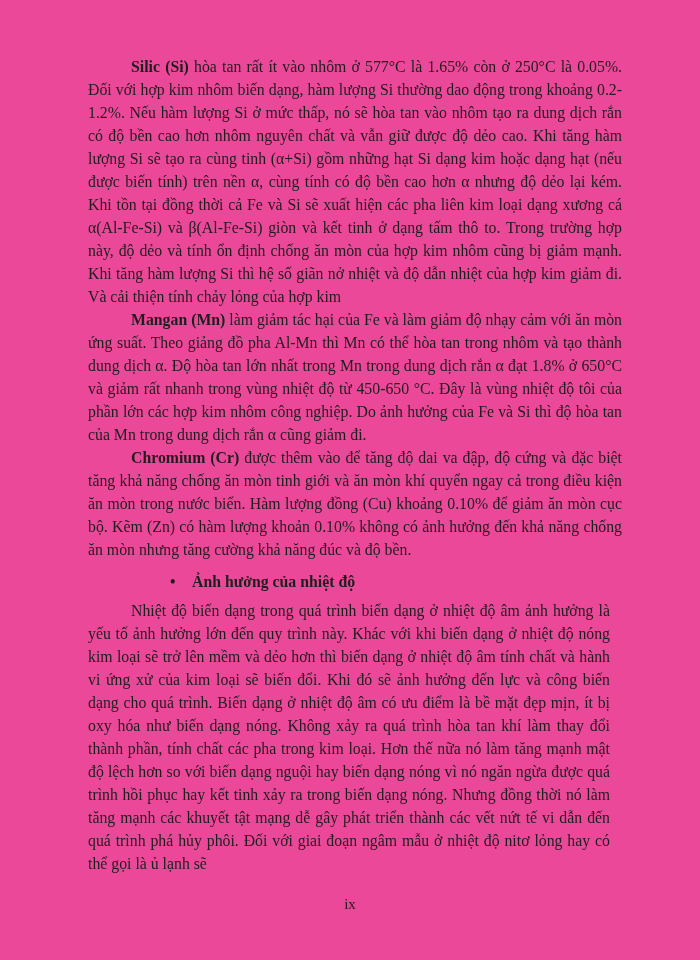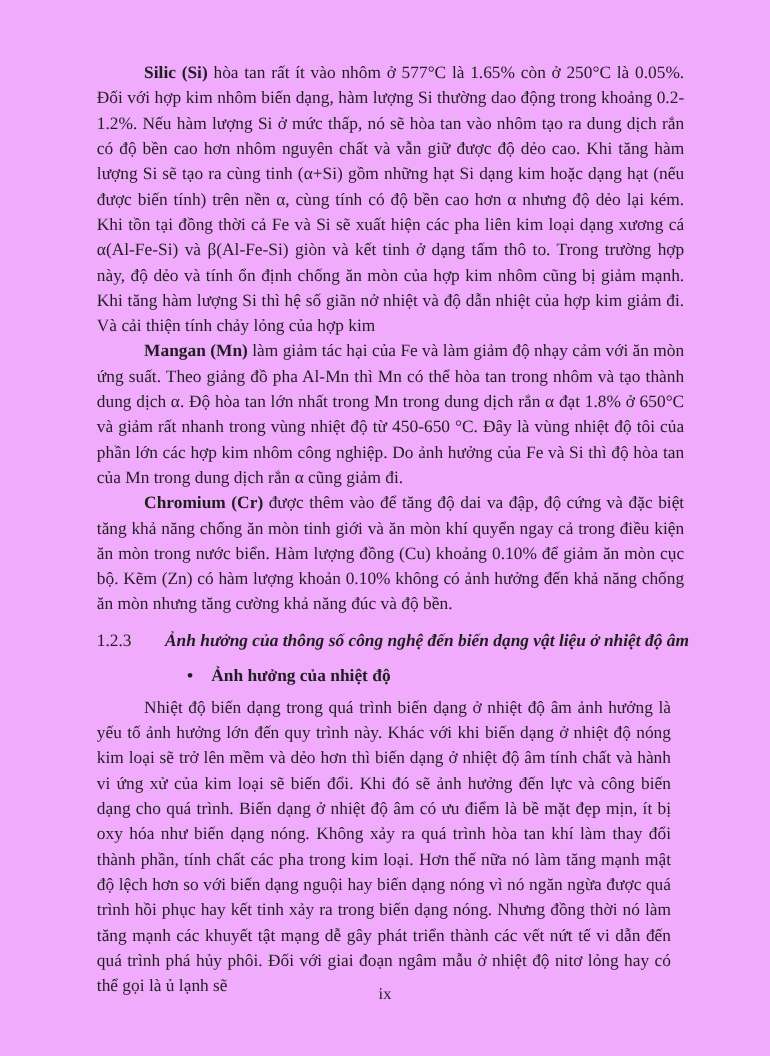--- a/index.html
+++ b/index.html
@@ -11,7 +11,7 @@
     position: relative;
     width: 700px;
     height: 960px;
-    background: #f0abfc;
+    background: #ec4899;
     font-family: "Liberation Serif", "DejaVu Serif", serif;
     color: #1e1e1e;
     overflow: hidden;

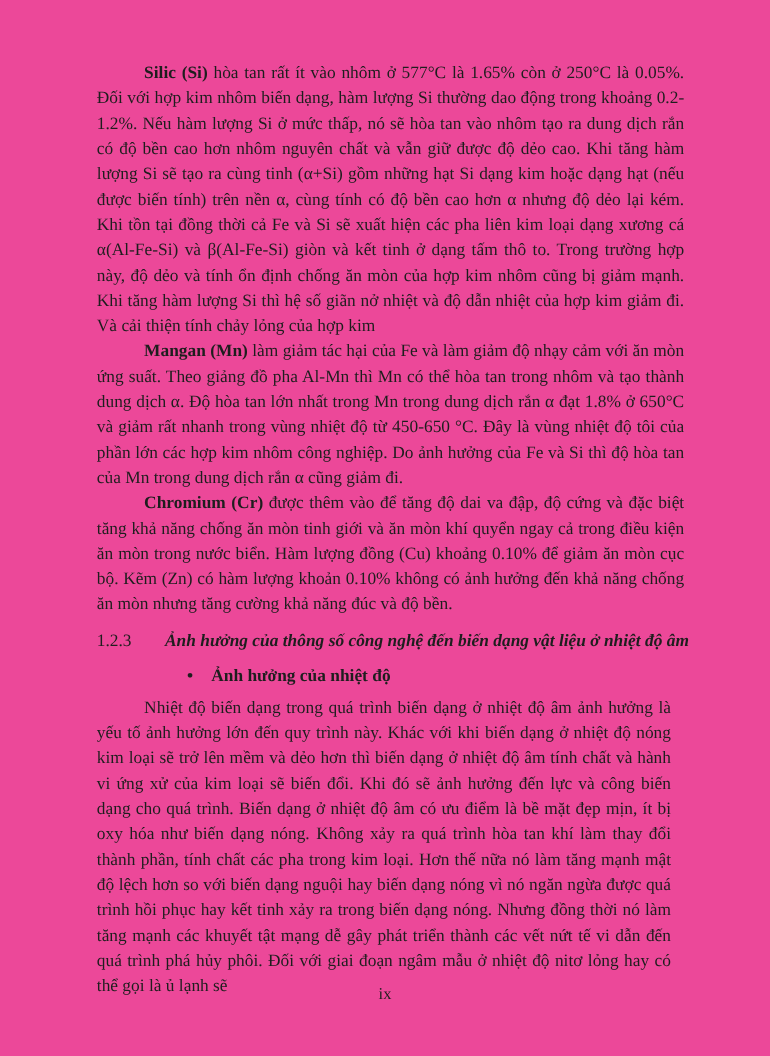--- a/index.html
+++ b/index.html
@@ -87,7 +87,6 @@
 
     <p class="para"><b class="lead">Chromium (Cr)</b><span> được thêm vào để tăng độ dai va đập, độ cứng và đặc biệt tăng khả năng chống ăn mòn tinh giới và ăn mòn khí quyển ngay cả trong điều kiện ăn mòn trong nước biển. Hàm lượng đồng (Cu) khoảng 0.10% để giảm ăn mòn cục bộ. Kẽm (Zn) có hàm lượng khoản 0.10% không có ảnh hưởng đến khả năng chống ăn mòn nhưng tăng cường khả năng đúc và độ bền.</span></p>
 
-    <p class="heading"><span class="hnum">1.2.3</span><span class="htitle">Ảnh hưởng của thông số công nghệ đến biến dạng vật liệu ở nhiệt độ âm</span></p>
 
     <p class="bullet-line"><span class="bullet-marker">•</span><span>Ảnh hưởng của nhiệt độ</span></p>
 

